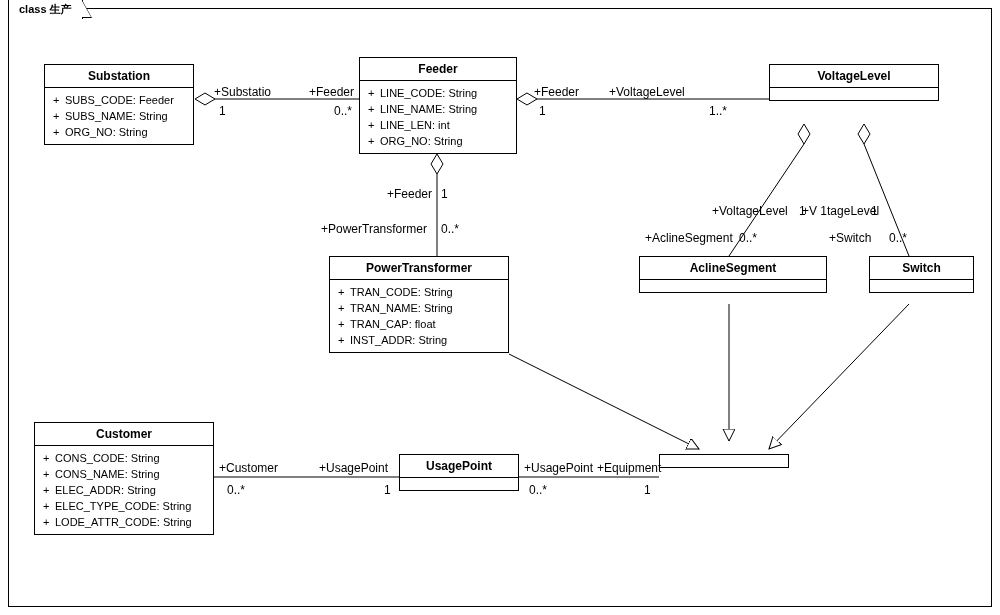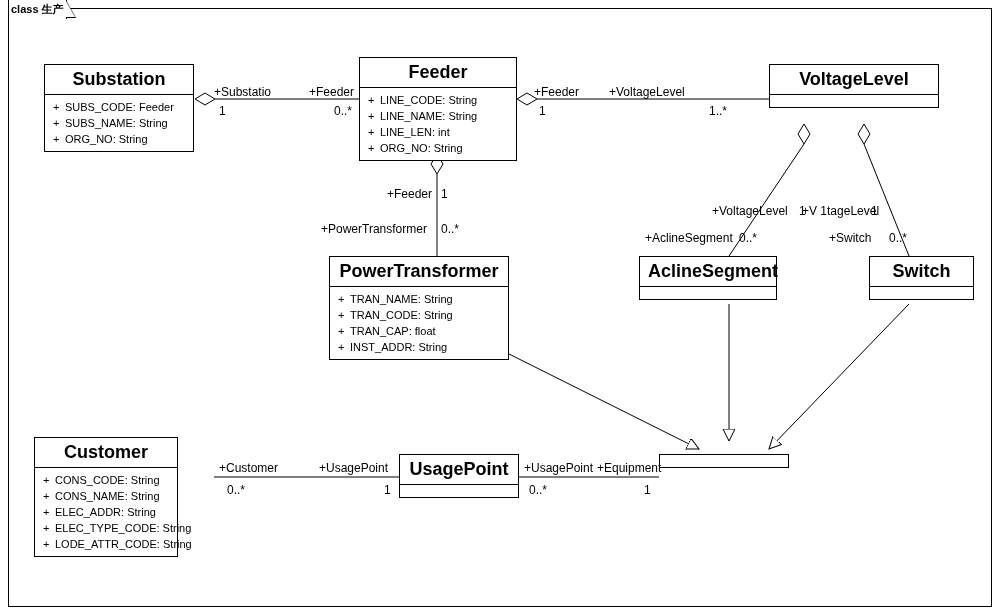--- a/index.html
+++ b/index.html
@@ -5,7 +5,7 @@
 *{box-sizing:border-box;margin:0;padding:0}
 body{background:#fff;font-family:Arial,"Microsoft YaHei",sans-serif;font-size:11px;color:#000;width:1000px;height:615px;position:relative}
 .frame{position:absolute;left:8px;top:8px;width:984px;height:599px;border:1px solid #000}
-.frame-tab{position:absolute;left:-1px;top:-10px;background:#fff;border:1px solid #000;border-bottom:none;padding:2px 2px;font-size:11px;font-weight:bold}
+.frame-tab{position:absolute;left:-1px;top:-10px;background:#fff;border:1px solid #000;border-bottom:none;padding:2px 10px;font-size:11px;font-weight:bold}
 .frame-tab::after{content:"";position:absolute;right:-10px;top:0;width:0;height:0;border-top:18px solid transparent;border-left:10px solid #000}
 .frame-tab::before{content:"";position:absolute;right:-9px;top:1px;width:0;height:0;border-top:16px solid transparent;border-left:9px solid #fff;z-index:1}
 .box{position:absolute;border:1px solid #000;background:#fff}

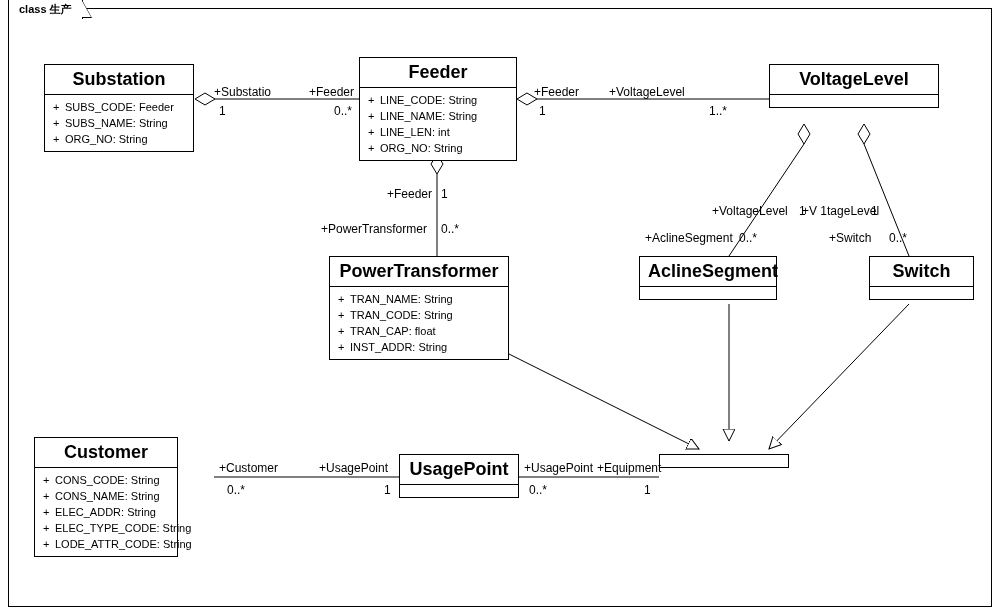--- a/index.html
+++ b/index.html
@@ -9,7 +9,7 @@
 .frame-tab::after{content:"";position:absolute;right:-10px;top:0;width:0;height:0;border-top:18px solid transparent;border-left:10px solid #000}
 .frame-tab::before{content:"";position:absolute;right:-9px;top:1px;width:0;height:0;border-top:16px solid transparent;border-left:9px solid #fff;z-index:1}
 .box{position:absolute;border:1px solid #000;background:#fff}
-.box-title{text-align:center;font-weight:bold;border-bottom:1px solid #000;padding:4px 8px;font-size:18px}
+.box-title{text-align:center;font-weight:bold;border-bottom:1px solid #000;padding:4px 8px;font-size:12px}
 .box-body{padding:4px 8px;min-height:12px}
 .attr{white-space:nowrap;line-height:16px}
 .plus{display:inline-block;width:12px}

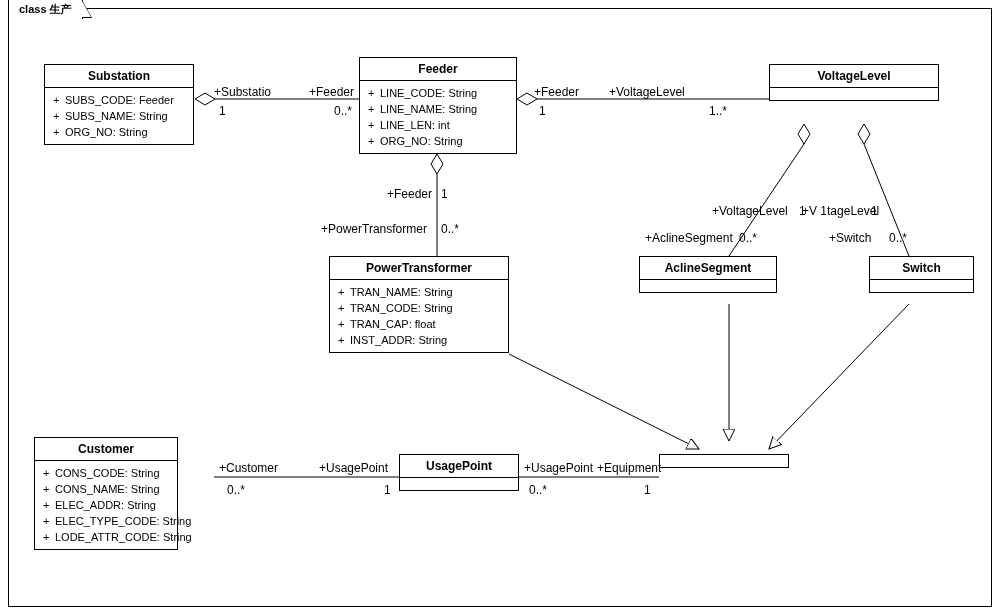--- a/index.html
+++ b/index.html
@@ -101,7 +101,7 @@
     </div>
   </div>
 
-  <div class="box" style="left:630px;top:247px;width:138px">
+  <div class="box" style="left:630px;top:247px;width:188px">
     <div class="box-title">AclineSegment</div>
     <div class="box-body"></div>
   </div>

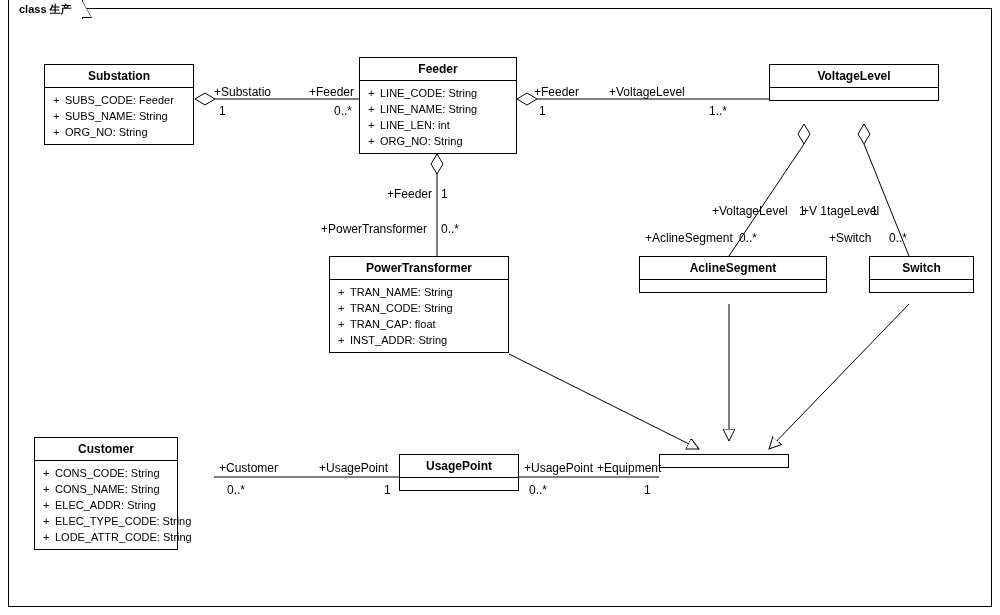--- a/index.html
+++ b/index.html
@@ -94,8 +94,8 @@
   <div class="box" style="left:320px;top:247px;width:180px">
     <div class="box-title">PowerTransformer</div>
     <div class="box-body">
+      <div class="attr"><span class="plus">+</span><span>TRAN_CODE: String</span></div>
       <div class="attr"><span class="plus">+</span><span>TRAN_NAME: String</span></div>
-      <div class="attr"><span class="plus">+</span><span>TRAN_CODE: String</span></div>
       <div class="attr"><span class="plus">+</span><span>TRAN_CAP: float</span></div>
       <div class="attr"><span class="plus">+</span><span>INST_ADDR: String</span></div>
     </div>

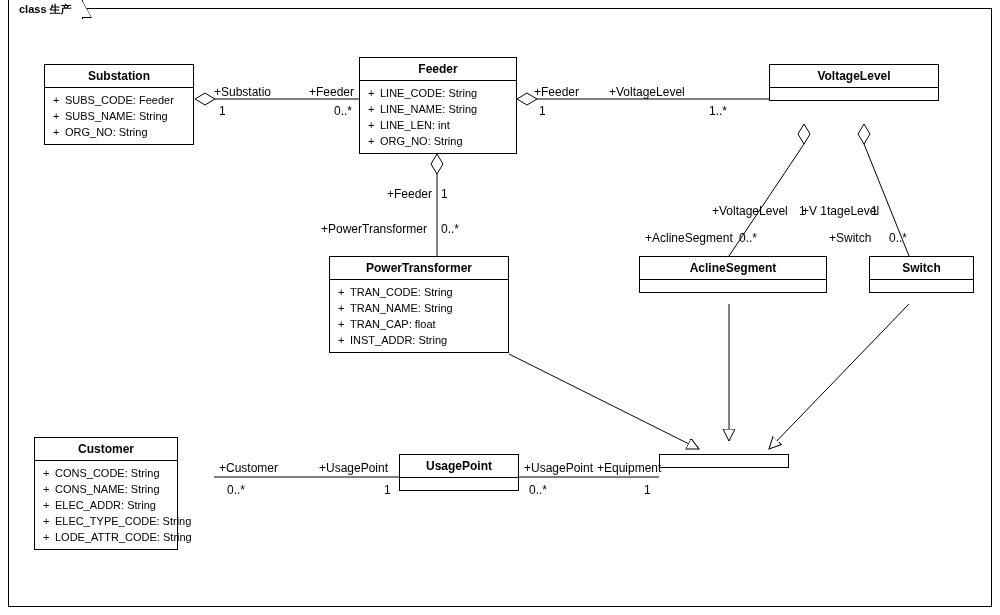--- a/index.html
+++ b/index.html
@@ -111,7 +111,7 @@
     <div class="box-body"></div>
   </div>
 
-  <div class="box" style="left:25px;top:428px;width:144px">
+  <div class="box" style="left:25px;top:413px;width:180px">
     <div class="box-title">Customer</div>
     <div class="box-body">
       <div class="attr"><span class="plus">+</span><span>CONS_CODE: String</span></div>

